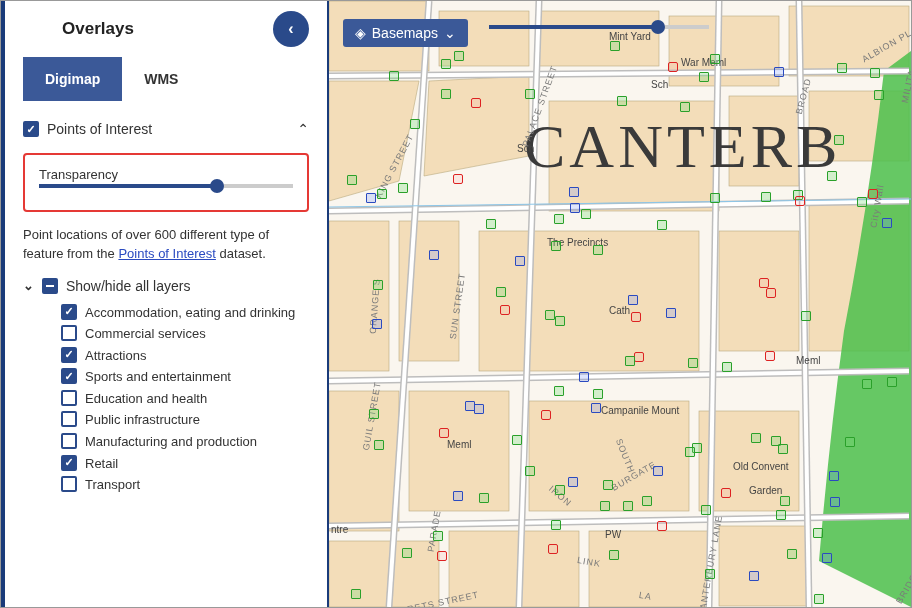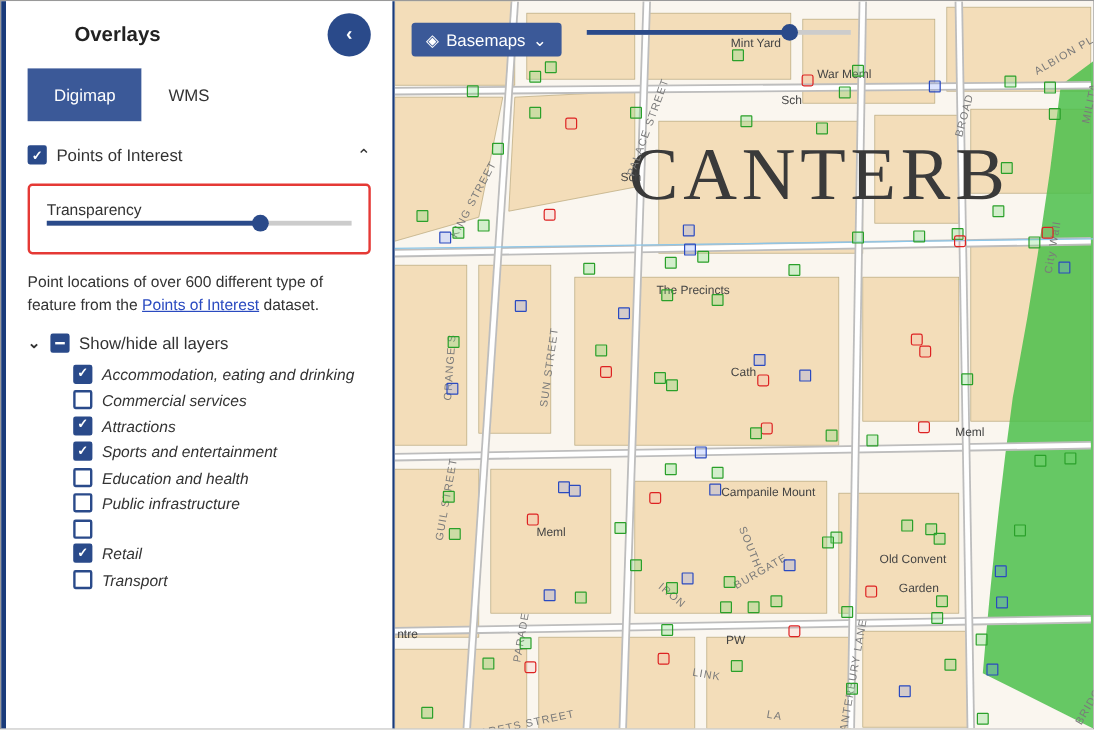--- a/index.html
+++ b/index.html
@@ -10,7 +10,7 @@
     .sidebar-title { font-size: 17px; font-weight: bold; color: #222; }
     .collapse-btn { width: 36px; height: 36px; border-radius: 50%; background: #2a4a8a; color: #fff; display: flex; align-items: center; justify-content: center; cursor: pointer; font-size: 16px; font-weight: bold; }
     .tabs { display: flex; padding: 0 18px; }
-    .tab { padding: 14px 22px; font-size: 14px; cursor: pointer; }
+    .tab { padding: 14px 22px; font-size: 14px; cursor: pointer; font-weight: bold; }
     .tab.active { background: #3b5998; color: #fff; }
     .tab.inactive { background: #fff; color: #333; }
     .section { padding: 12px 18px 0 18px; }

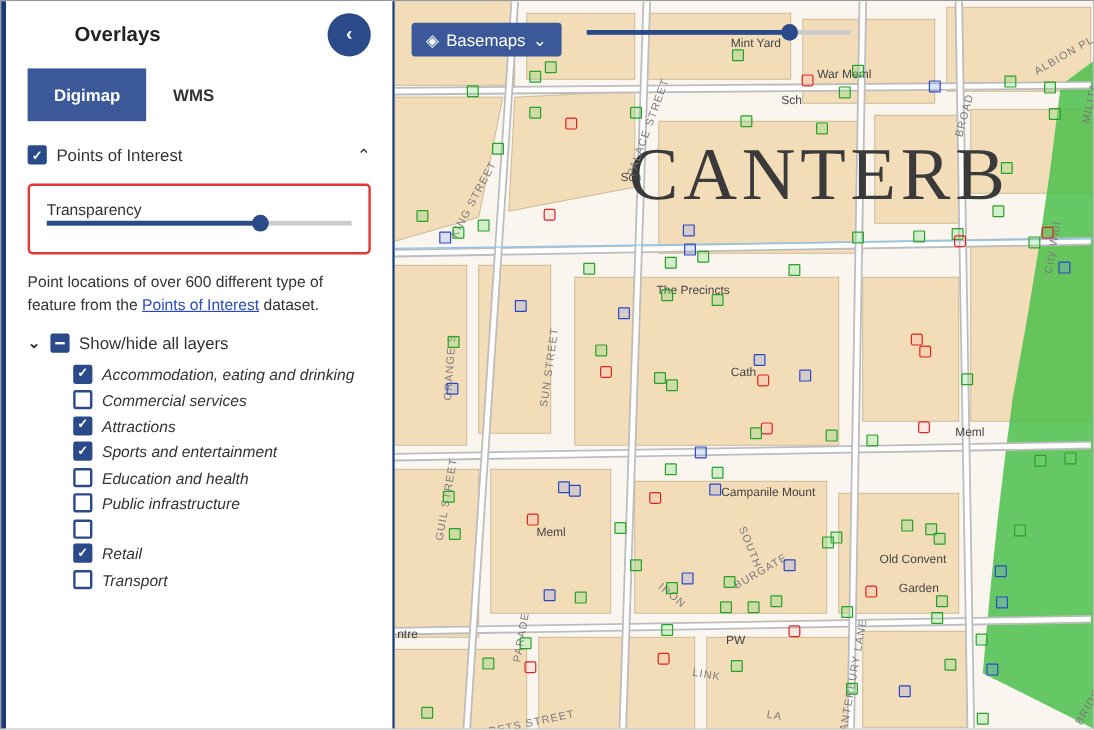--- a/index.html
+++ b/index.html
@@ -33,7 +33,7 @@
     .chev-down { font-size: 13px; font-weight: bold; cursor: pointer; user-select: none; }
     .layer-list { padding-left: 38px; }
     .layer-item { display: flex; align-items: flex-start; gap: 8px; padding: 2px 0; font-size: 13px; line-height: 1.35; }
-    .layer-item .label { flex: 1; font-style: italic; }
+    .layer-item .label { flex: 1; }
     .map-area { flex: 1; position: relative; overflow: hidden; background: #faf5ee; }
     .map-svg { position: absolute; inset: 0; width: 100%; height: 100%; }
     .basemaps-btn { position: absolute; top: 18px; left: 14px; background: #3b5998; color: #fff; padding: 6px 12px; border-radius: 3px; display: flex; align-items: center; gap: 6px; cursor: pointer; font-size: 14px; }

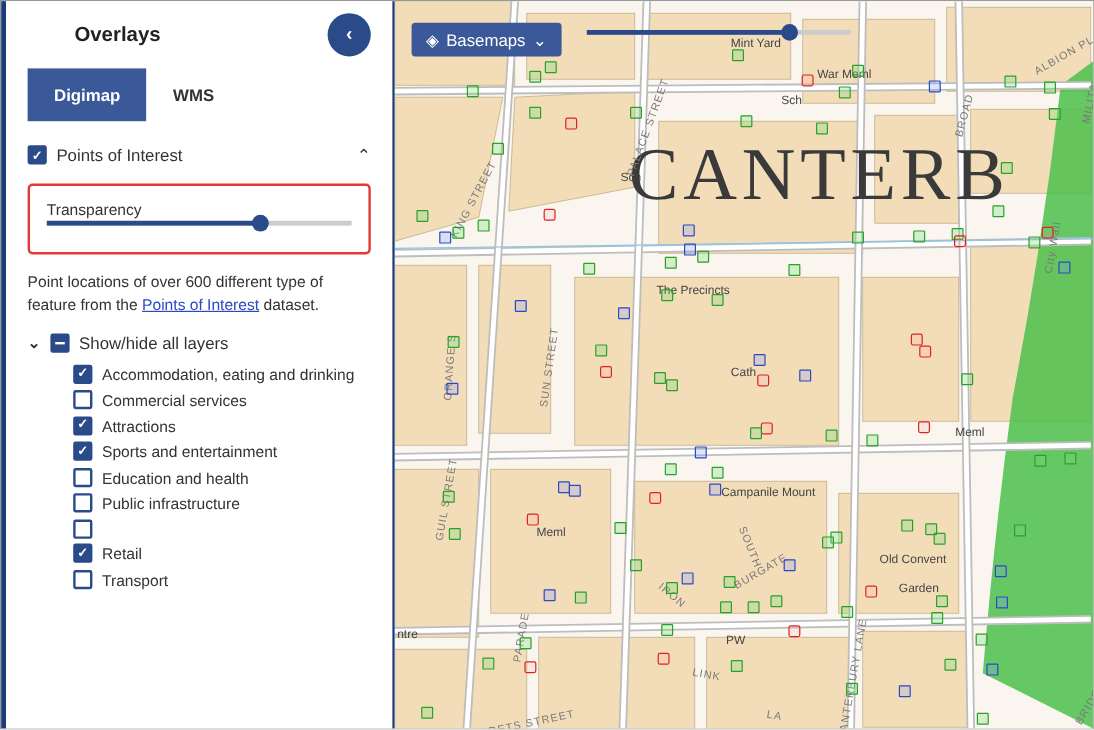--- a/index.html
+++ b/index.html
@@ -118,6 +118,7 @@
           </div>
           <div class="layer-item">
             <span class="checkbox"></span>
+            <span class="label">Manufacturing and production</span>
           </div>
           <div class="layer-item">
             <span class="checkbox checked"></span>

